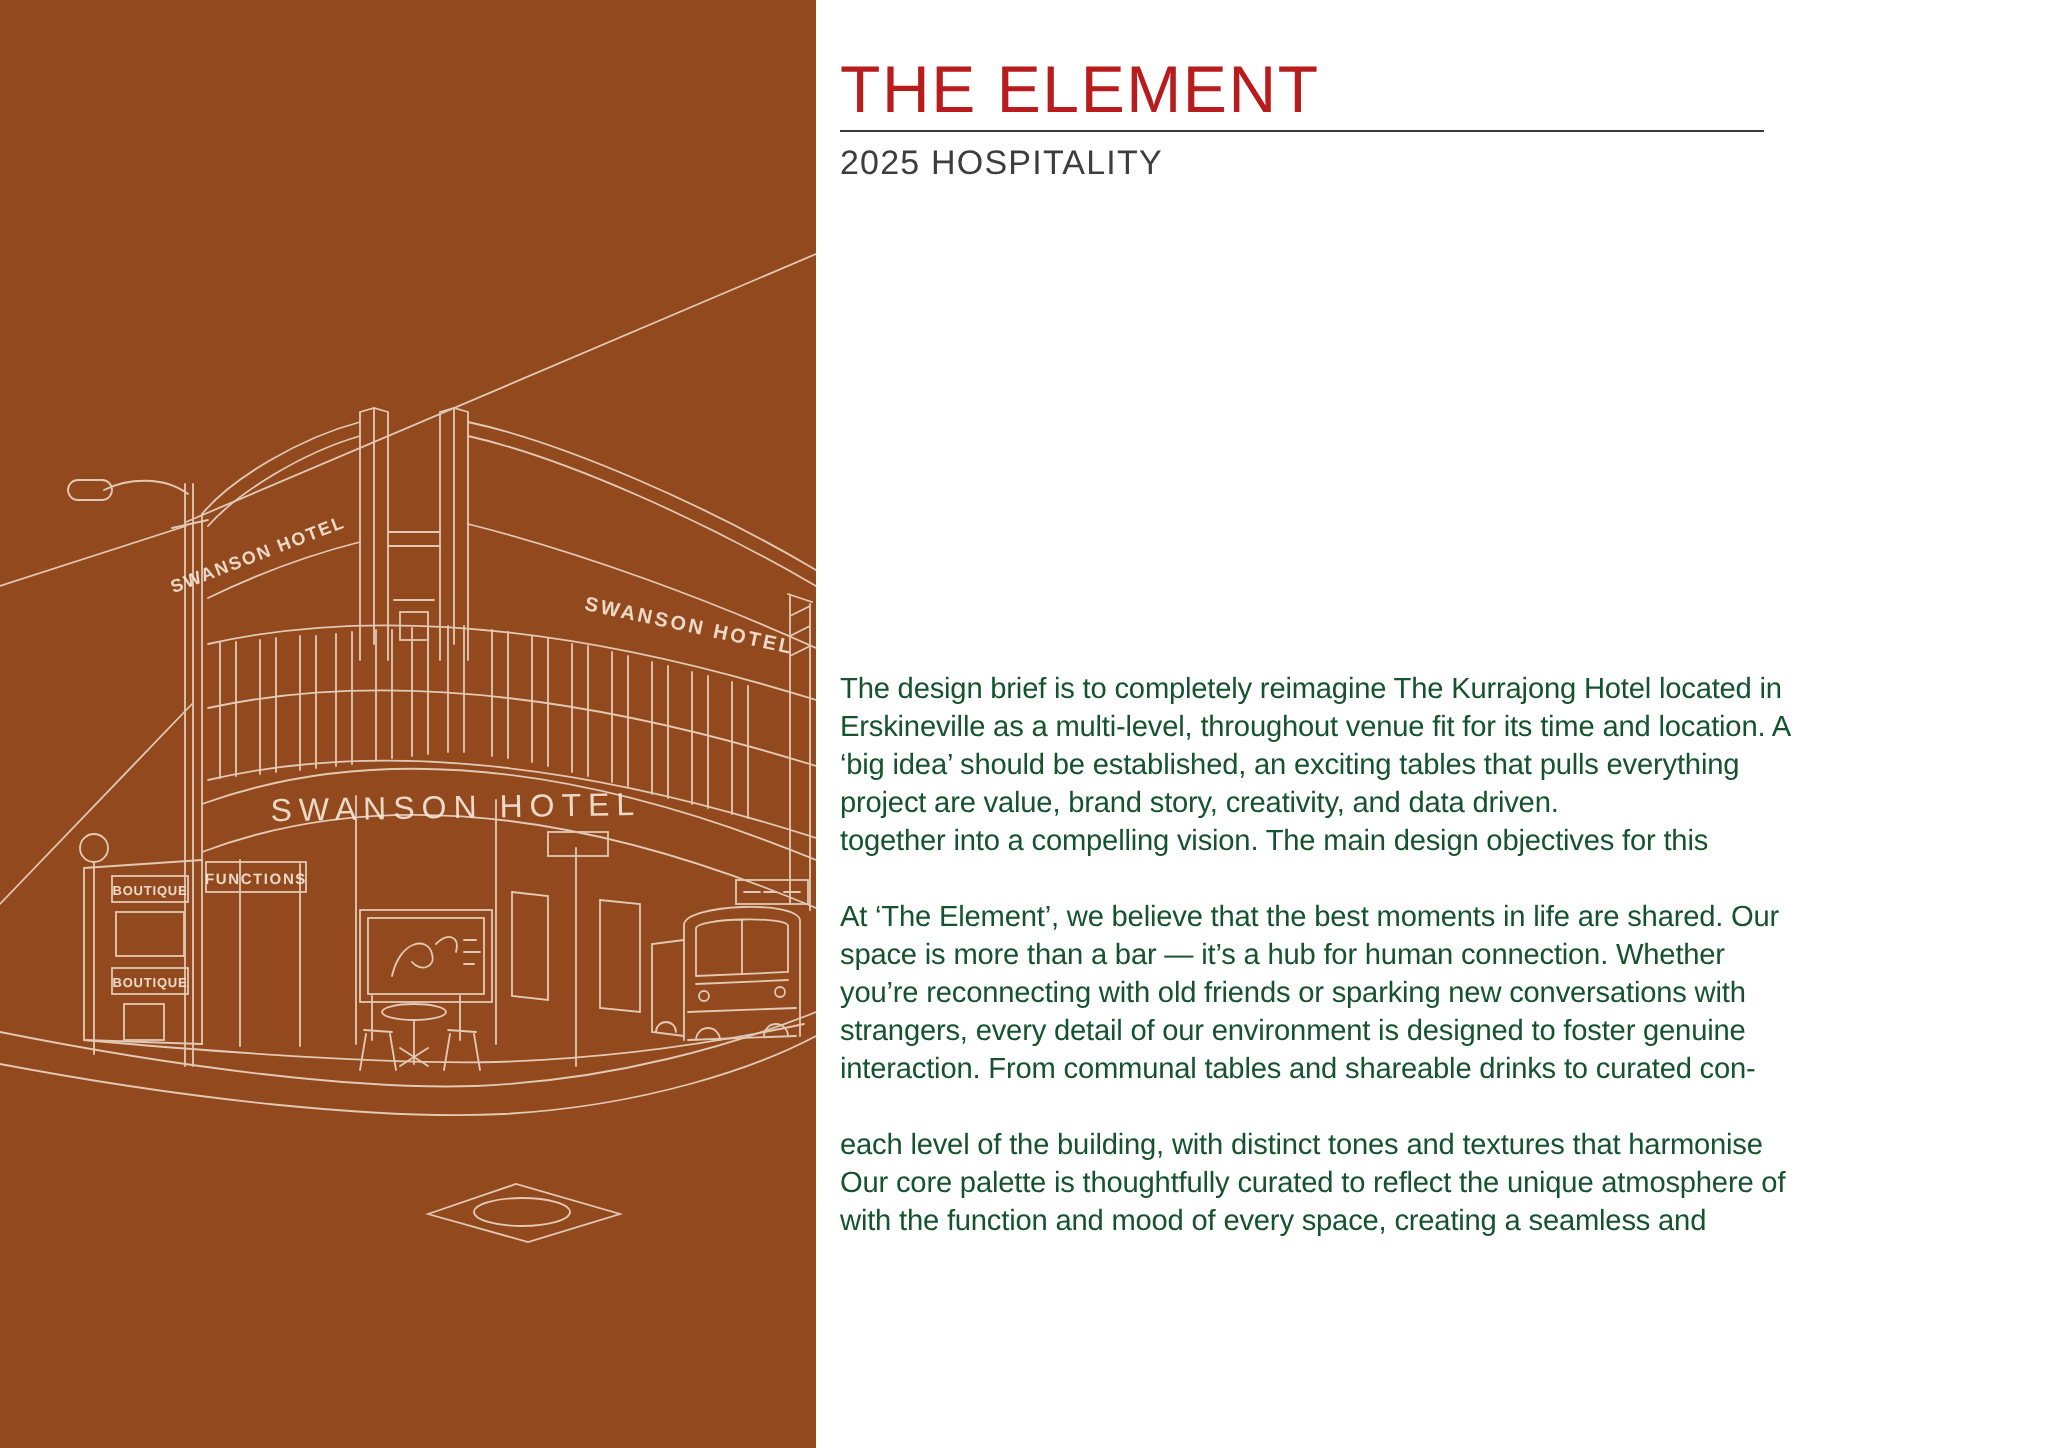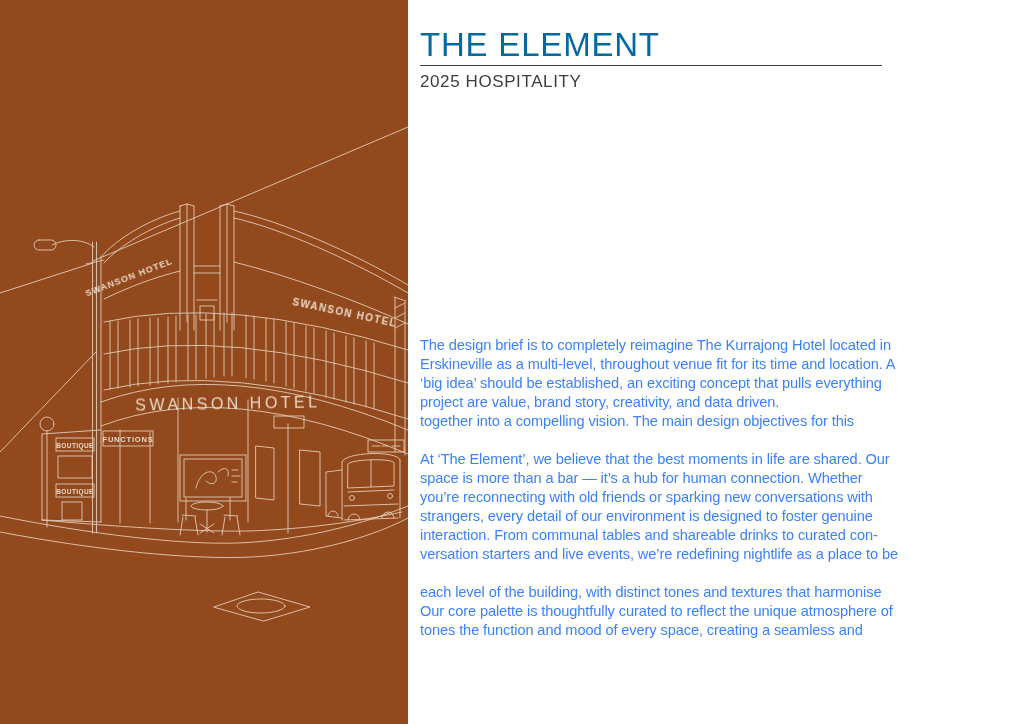--- a/index.html
+++ b/index.html
@@ -20,7 +20,7 @@
   .content-inner{margin:29px 0 0 12px;width:595px;}
   .page-title{
     margin:0;font-size:33px;font-weight:300;line-height:0.95;
-    letter-spacing:0.8px;color:#0369a1;
+    letter-spacing:0.8px;color:#b91c1c;
   }
   .title-rule{
     width:462px;height:0;border:none;border-top:1.6px solid #3c3c3c;

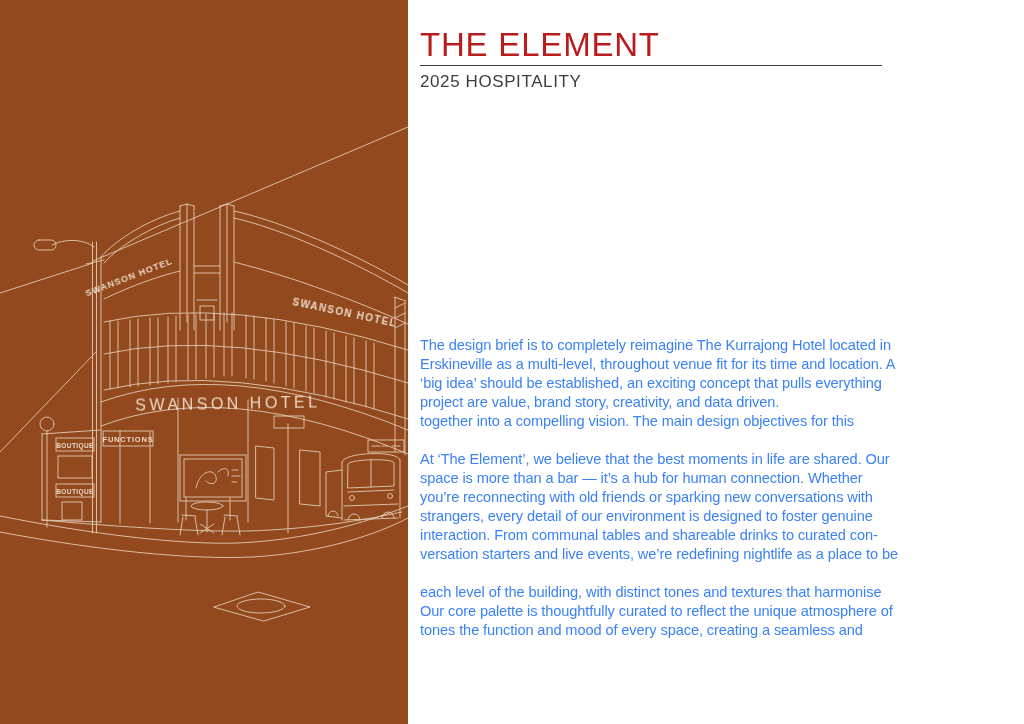--- a/index.html
+++ b/index.html
@@ -32,7 +32,7 @@
   }
   .copy{margin-top:244px;}
   .copy p{
-    margin:0 0 19px 0;font-size:14.6px;font-weight:400;color:#3b82f6;
+    margin:0 0 19px 0;font-size:14.6px;font-weight:400;color:#14532d;
     line-height:19px;letter-spacing:-0.1px;
   }
   .copy .line{display:block;white-space:nowrap;}

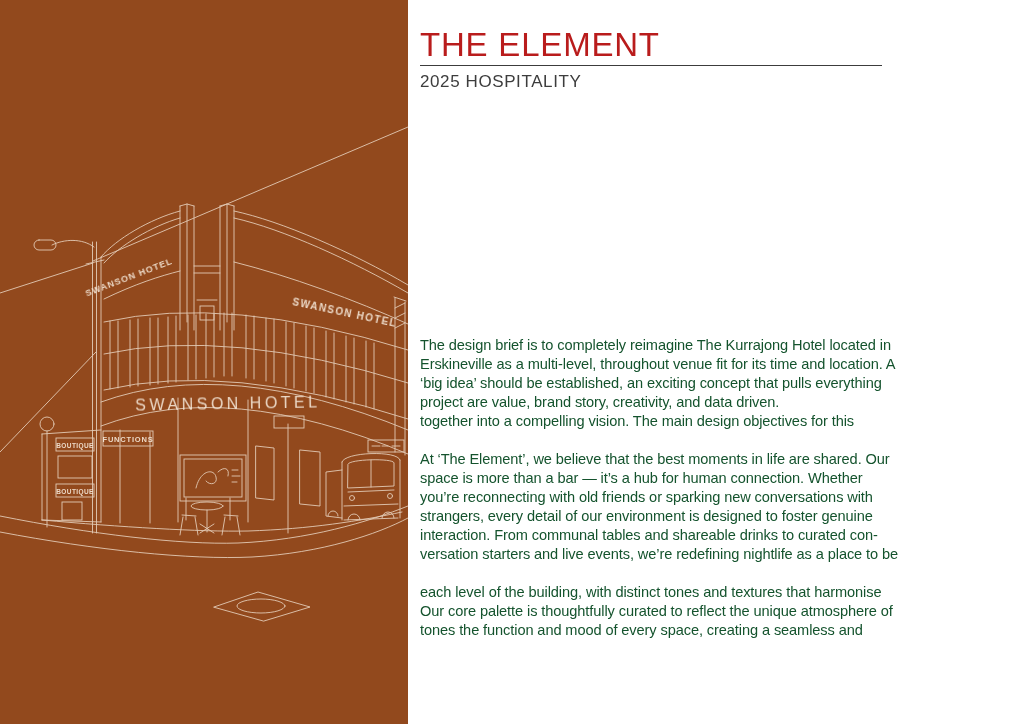--- a/index.html
+++ b/index.html
@@ -145,7 +145,7 @@
         <p>
           <span class="line">The design brief is to completely reimagine The Kurrajong Hotel located in</span>
           <span class="line">Erskineville as a multi-level, throughout venue fit for its time and location. A</span>
-          <span class="line">‘big idea’ should be established, an exciting concept that pulls everything</span>
+          <span class="line">‘big idea’ should be established, an exciting tables that pulls everything</span>
           <span class="line">project are value, brand story, creativity, and data driven.</span>
           <span class="line">together into a compelling vision. The main design objectives for this</span>
         </p>

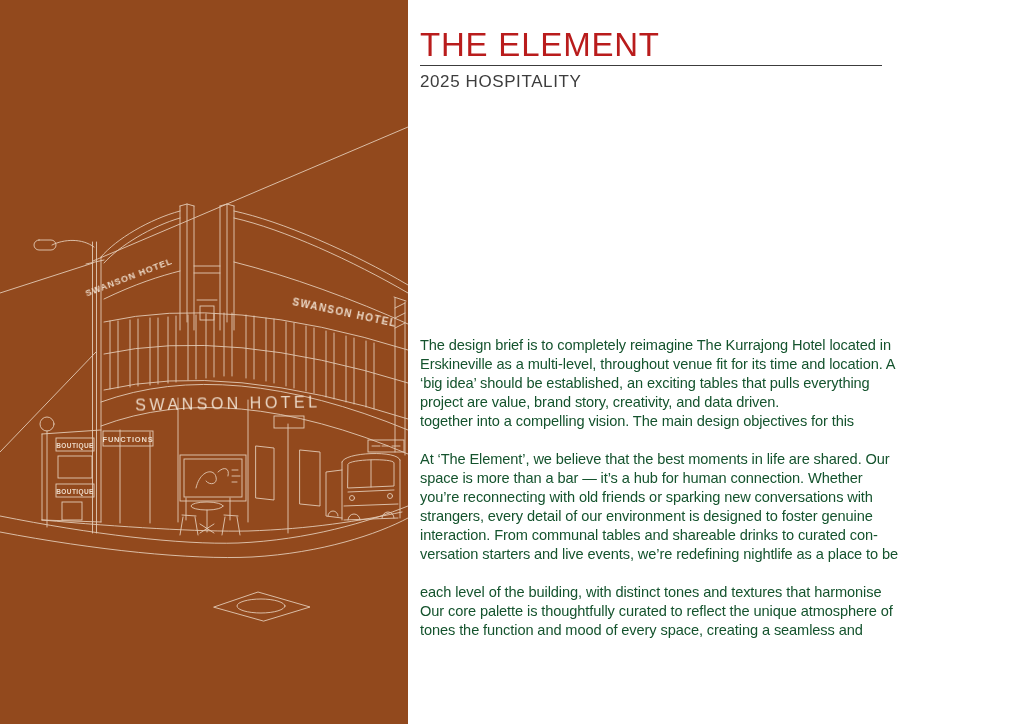--- a/index.html
+++ b/index.html
@@ -155,7 +155,6 @@
           <span class="line">you’re reconnecting with old friends or sparking new conversations with</span>
           <span class="line">strangers, every detail of our environment is designed to foster genuine</span>
           <span class="line">interaction. From communal tables and shareable drinks to curated con-</span>
-          <span class="line">versation starters and live events, we’re redefining nightlife as a place to be</span>
         </p>
         <p>
           <span class="line">each level of the building, with distinct tones and textures that harmonise</span>

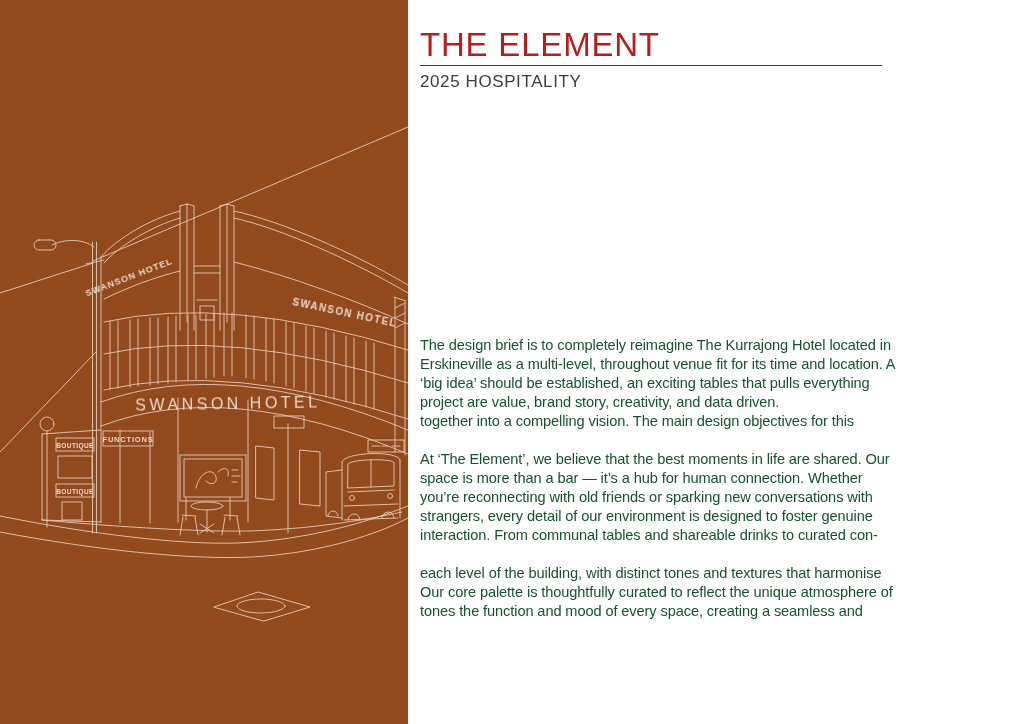--- a/index.html
+++ b/index.html
@@ -159,7 +159,7 @@
         <p>
           <span class="line">each level of the building, with distinct tones and textures that harmonise</span>
           <span class="line">Our core palette is thoughtfully curated to reflect the unique atmosphere of</span>
-          <span class="line">tones the function and mood of every space, creating a seamless and</span>
+          <span class="line">with the function and mood of every space, creating a seamless and</span>
         </p>
       </div>
     </div>

